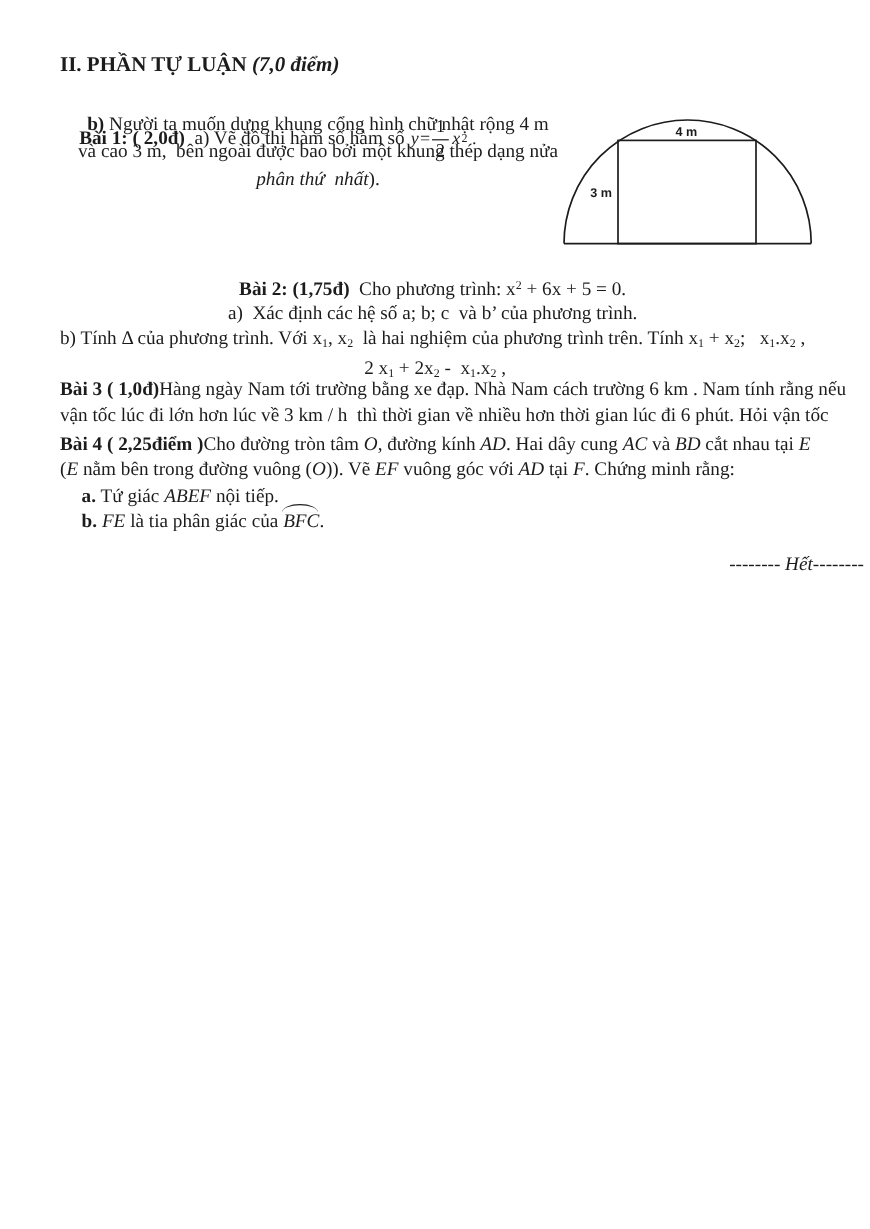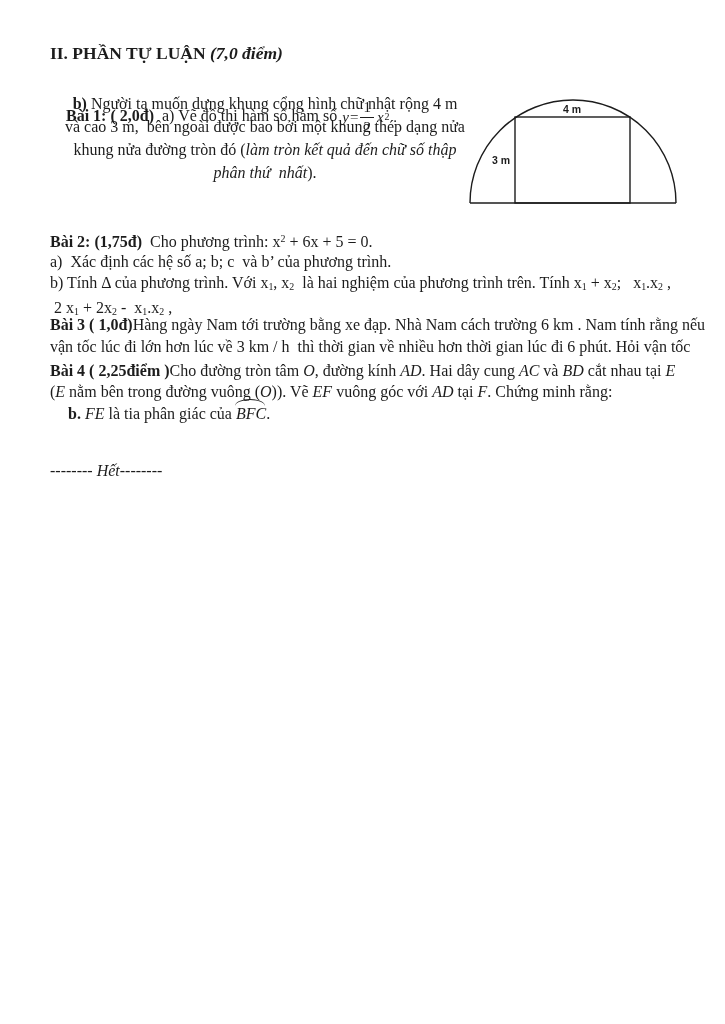--- a/index.html
+++ b/index.html
@@ -54,7 +54,6 @@
   <div class="abs partb">
     <div class="line"><span class="seg-b">b)</span><span> Người ta muốn dựng khung cổng hình chữ nhật rộng 4 m</span></div>
     <div class="line"><span>và cao 3 m,  bên ngoài được bao bởi một khung thép dạng nửa</span></div>
-    <div class="line"><span>khung nửa đường tròn đó (</span><span class="seg-i">làm tròn kết quả đến chữ số thập</span></div>
     <div class="line"><span class="seg-i">phân thứ  nhất</span><span>).</span></div>
   </div>
 

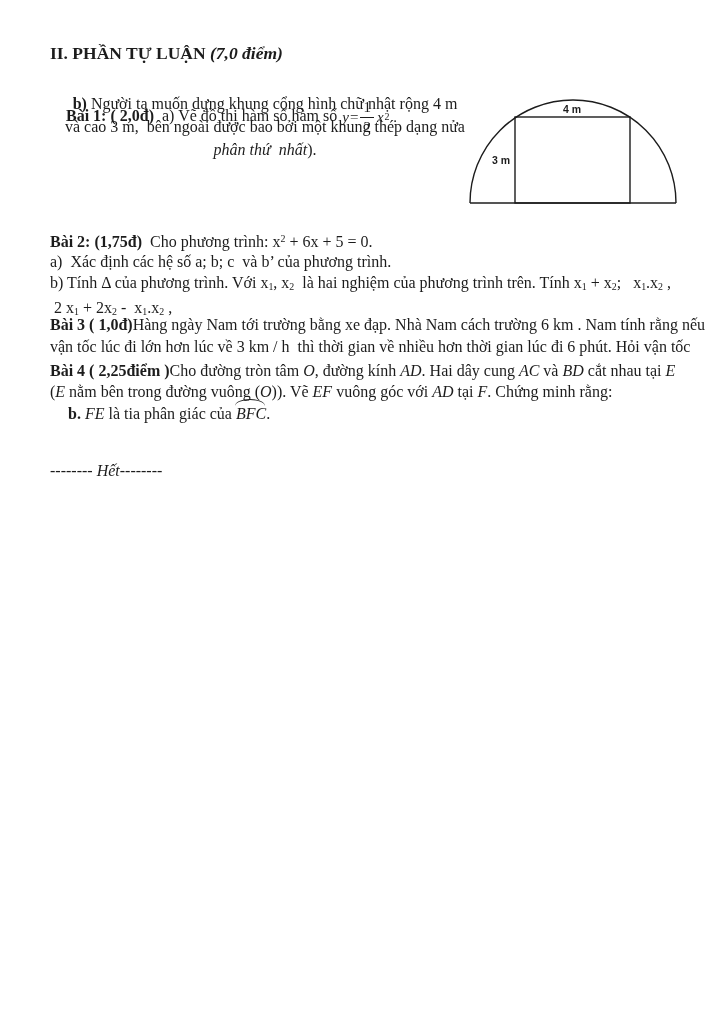--- a/index.html
+++ b/index.html
@@ -34,7 +34,7 @@
   .partb{left:50px;top:92px;width:430px;line-height:23px;text-align:center;}
   .figure{left:466px;top:94px;}
   .figure text{font-family:"Liberation Sans","DejaVu Sans",sans-serif;font-weight:bold;font-size:10.5px;fill:#1c1c1c;}
-  .bai2{left:50px;top:229px;line-height:20.4px;}
+  .bai2{left:50px;top:229px;line-height:20.4px;text-align:center;}
   .bai3{left:50px;top:303px;line-height:21.6px;margin-top:11px;}
   .bai4{left:50px;top:360px;line-height:21.4px;}
   .bai4 .item{margin-left:18px;}

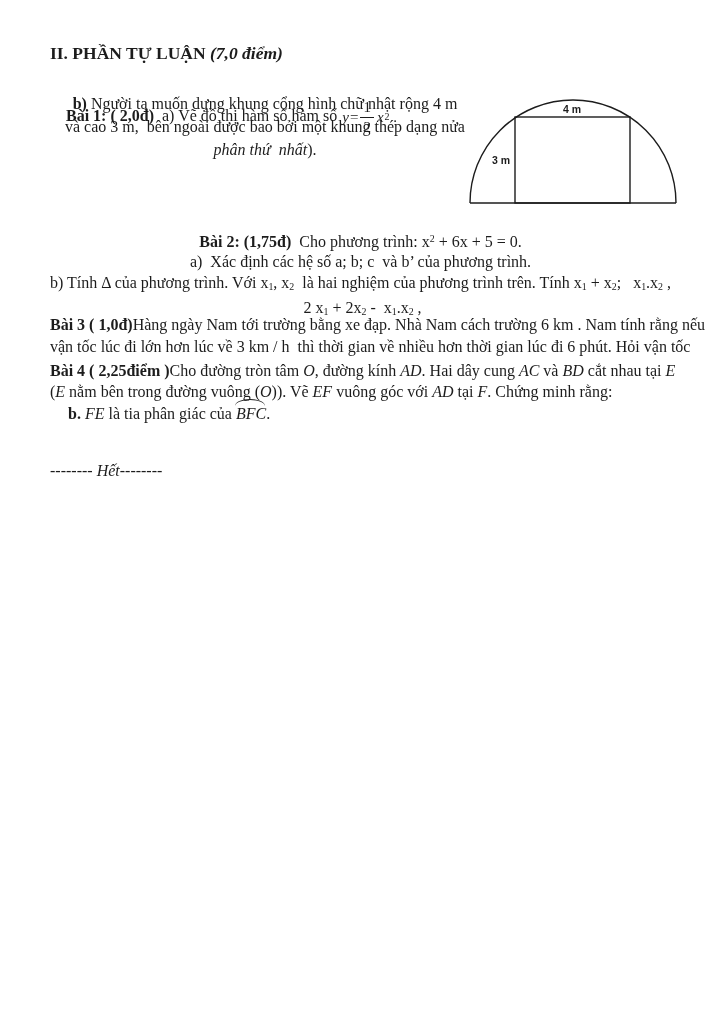--- a/index.html
+++ b/index.html
@@ -80,6 +80,7 @@
   <div class="abs bai4">
     <div class="line"><span class="seg-b">Bài 4 ( 2,25điểm )</span><span>Cho đường tròn tâm </span><span class="seg-i">O</span><span>, đường kính </span><span class="seg-i">AD</span><span>. Hai dây cung </span><span class="seg-i">AC</span><span> và </span><span class="seg-i">BD</span><span> cắt nhau tại </span><span class="seg-i">E</span></div>
     <div class="line"><span>(</span><span class="seg-i">E</span><span> nằm bên trong đường vuông (</span><span class="seg-i">O</span><span>)). Vẽ </span><span class="seg-i">EF</span><span> vuông góc với </span><span class="seg-i">AD</span><span> tại </span><span class="seg-i">F</span><span>. Chứng minh rằng:</span></div>
+    <div class="line item"><span class="seg-b">a.</span><span> Tứ giác </span><span class="seg-i">ABEF</span><span> nội tiếp.</span></div>
     <div class="line item"><span class="seg-b">b.</span><span> </span><span class="seg-i">FE</span><span> là tia phân giác của </span><span class="seg-i seg-arc">BFC</span><span>.</span></div>
   </div>
 

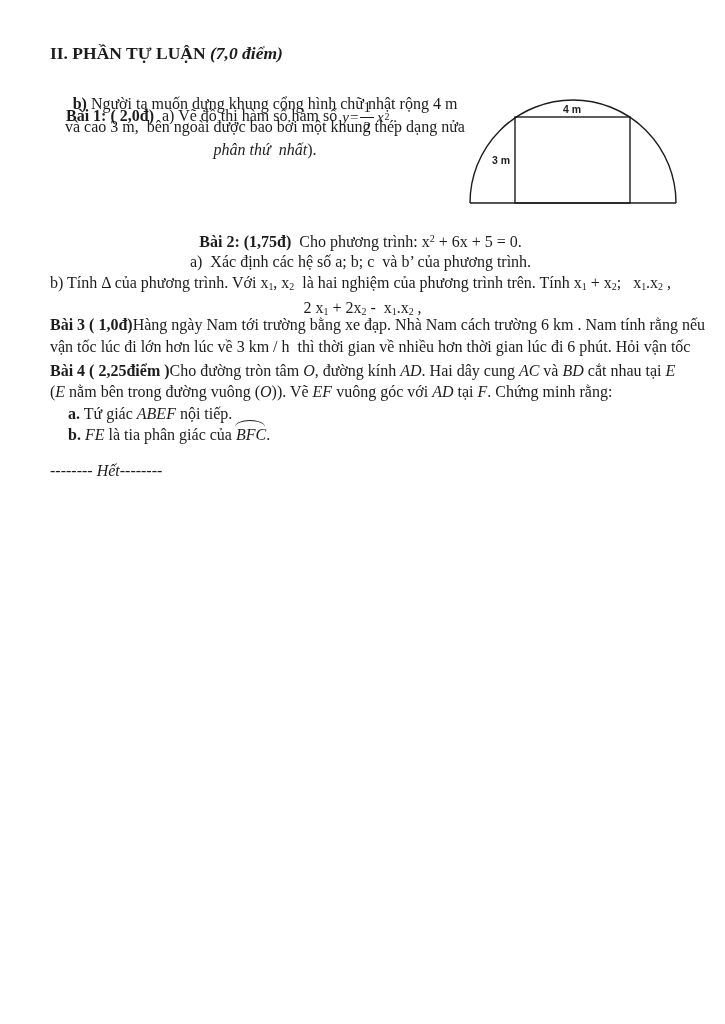--- a/index.html
+++ b/index.html
@@ -38,7 +38,7 @@
   .bai3{left:50px;top:303px;line-height:21.6px;margin-top:11px;}
   .bai4{left:50px;top:360px;line-height:21.4px;}
   .bai4 .item{margin-left:18px;}
-  .footer{left:50px;top:461px;width:670px;text-align:left;line-height:20px;}
+  .footer{left:50px;top:461px;width:670px;text-align:right;line-height:20px;}
 </style>
 </head>
 <body>

